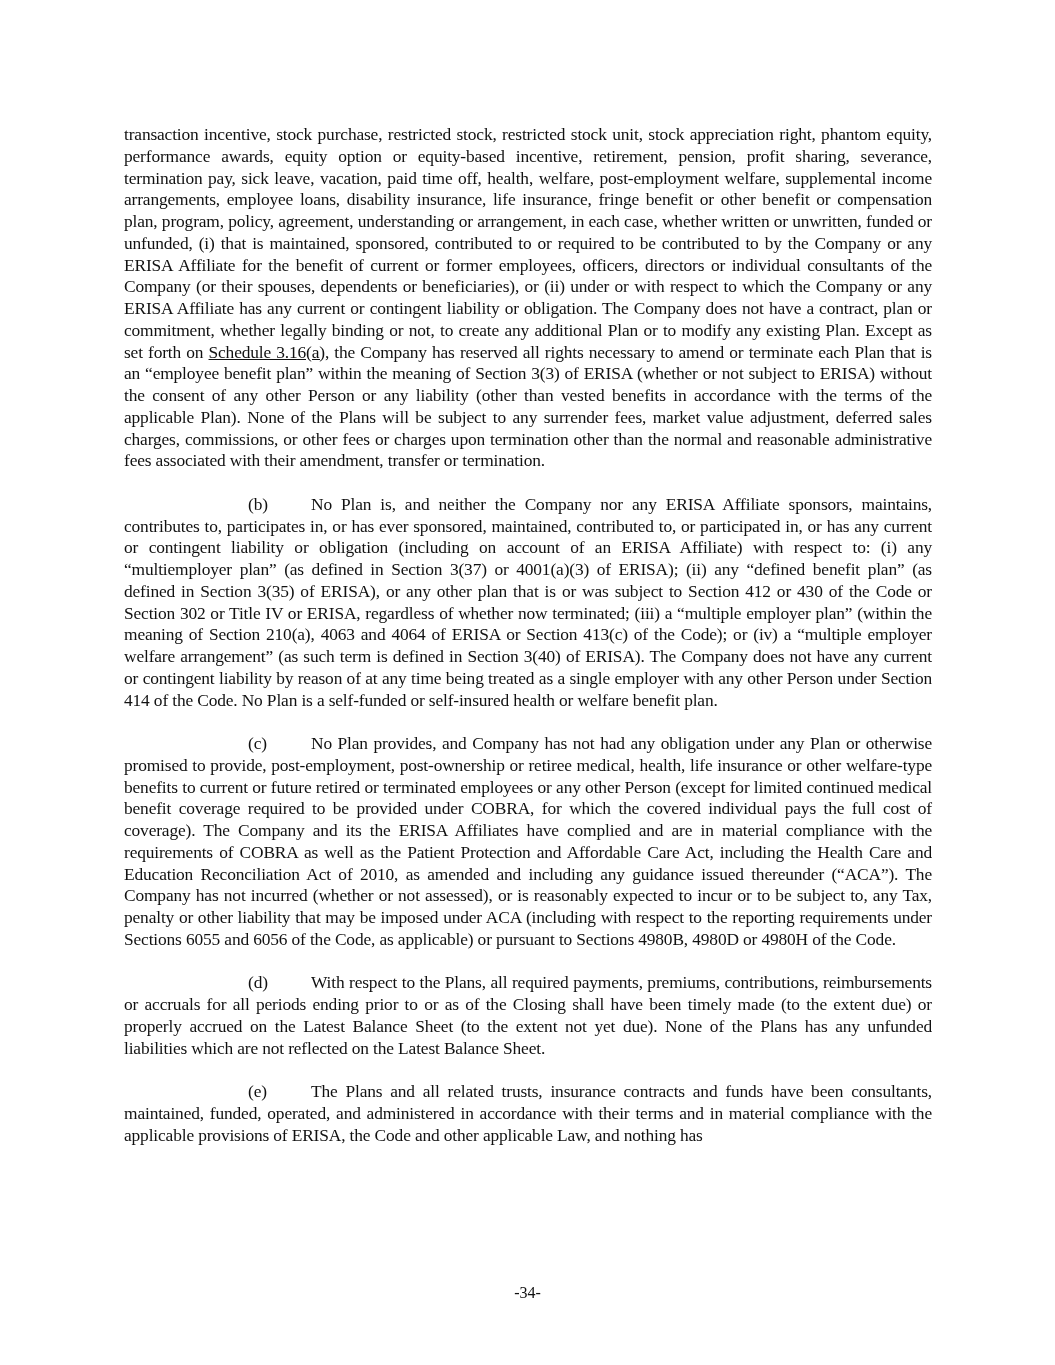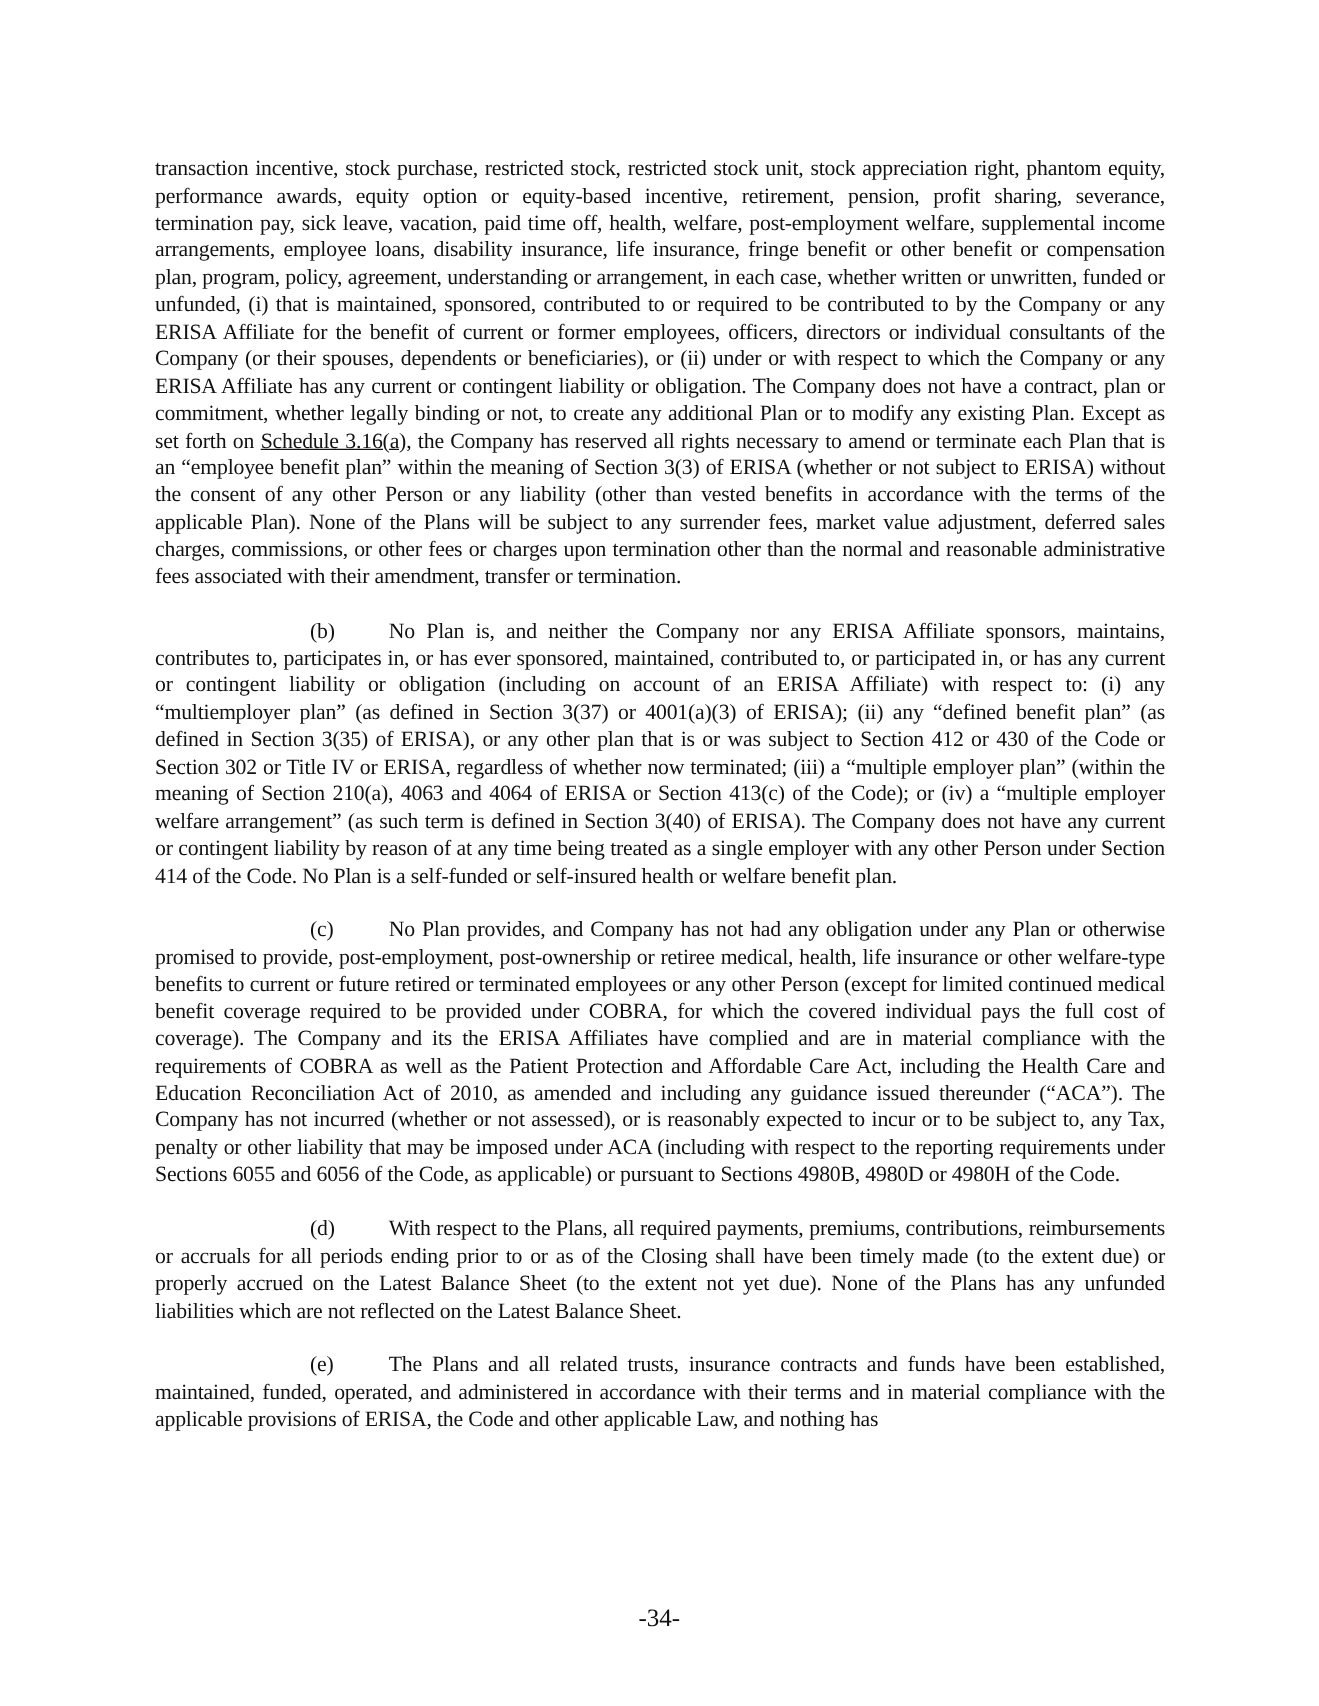--- a/index.html
+++ b/index.html
@@ -59,7 +59,7 @@
 
   <p class="para"><span class="marker">(d)</span><span>With respect to the Plans, all required payments, premiums, contributions, reimbursements or accruals for all periods ending prior to or as of the Closing shall have been timely made (to the extent due) or properly accrued on the Latest Balance Sheet (to the extent not yet due). None of the Plans has any unfunded liabilities which are not reflected on the Latest Balance Sheet.</span></p>
 
-  <p class="para"><span class="marker">(e)</span><span>The Plans and all related trusts, insurance contracts and funds have been established, maintained, funded, operated, and administered in accordance with their terms and in material compliance with the applicable provisions of ERISA, the Code and other applicable Law, and nothing has</span></p>
+  <p class="para"><span class="marker">(e)</span><span>The Plans and all related trusts, insurance contracts and funds have been consultants, maintained, funded, operated, and administered in accordance with their terms and in material compliance with the applicable provisions of ERISA, the Code and other applicable Law, and nothing has</span></p>
 
 </div>
 

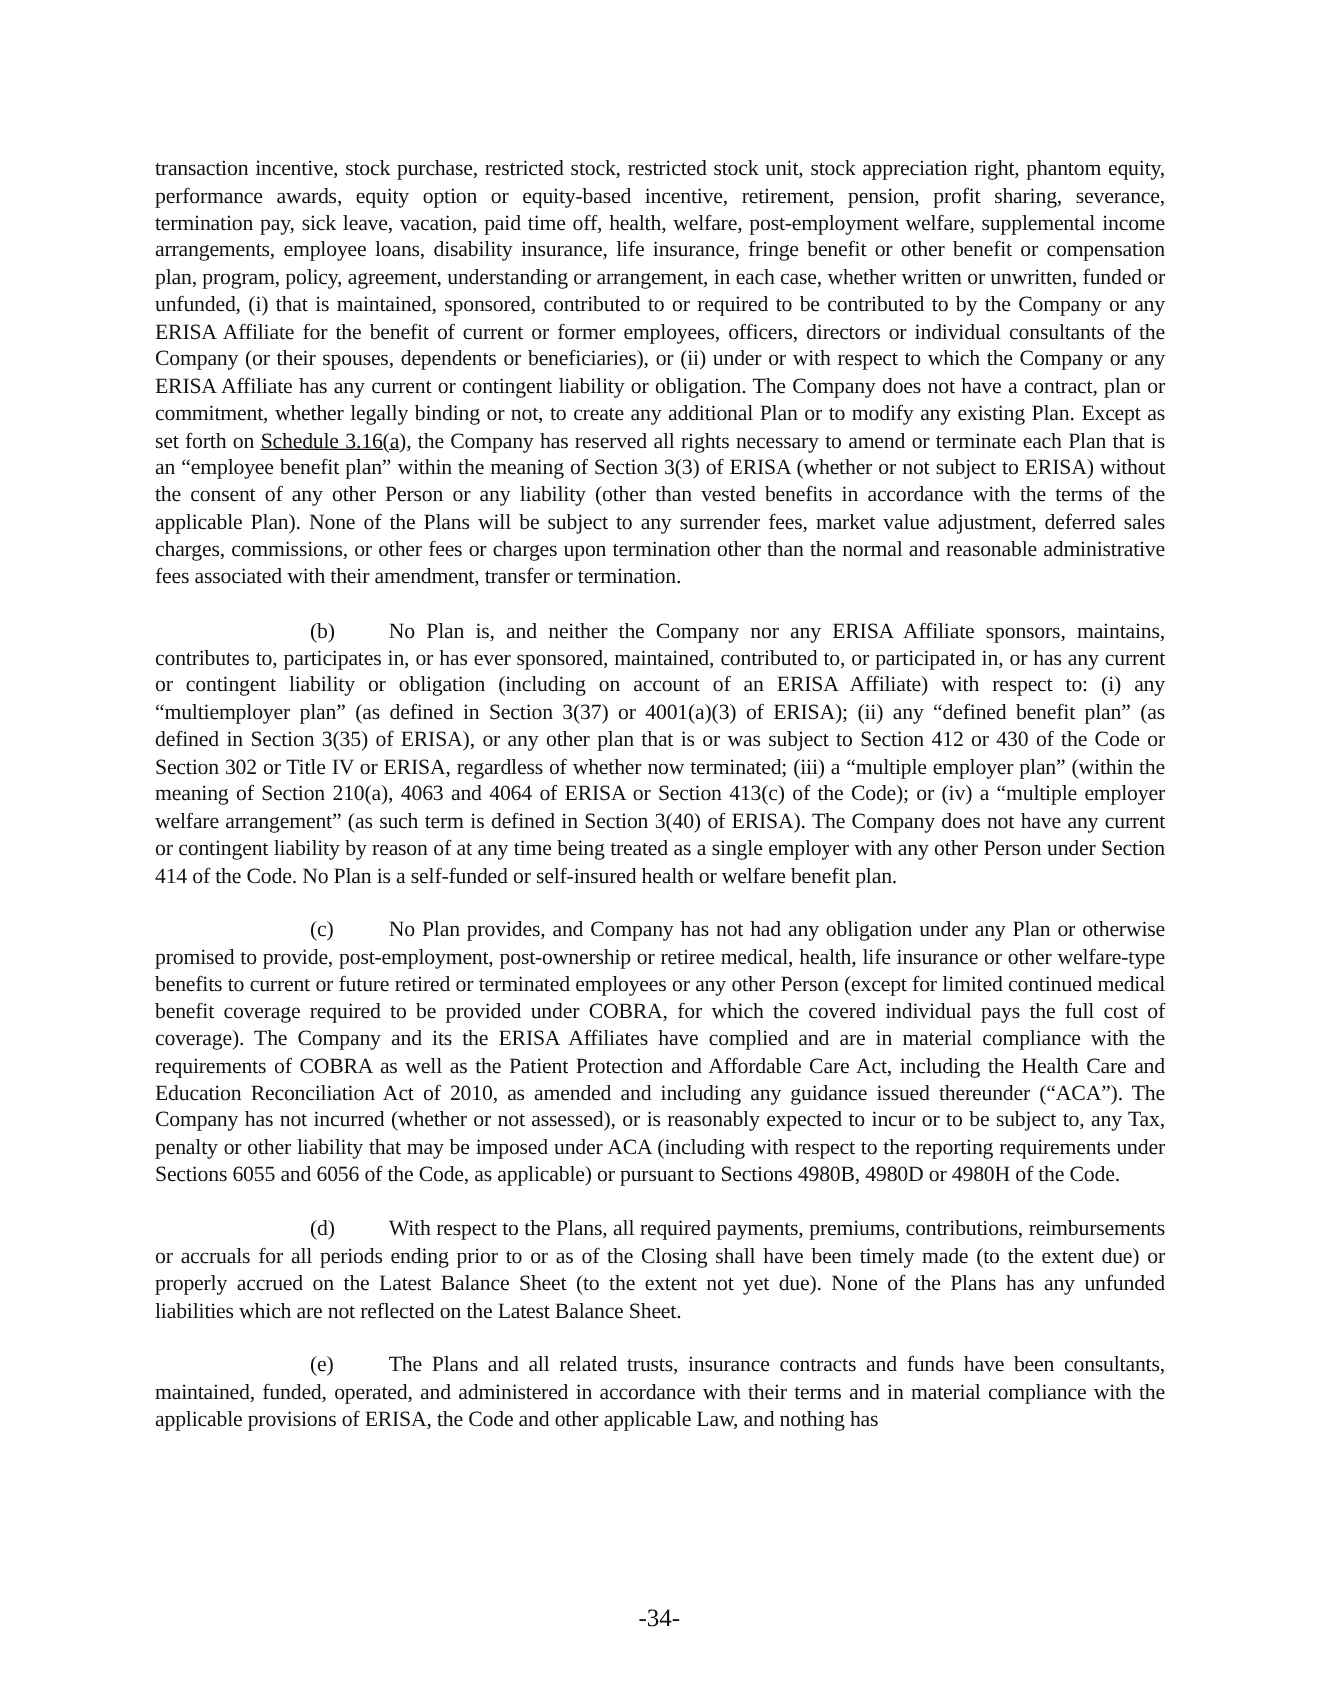--- a/index.html
+++ b/index.html
@@ -43,7 +43,7 @@
       left: 0;
       width: 1055px;
       text-align: center;
-      font-size: 20px;
+      font-size: 16px;
     }
   </style>
 </head>

